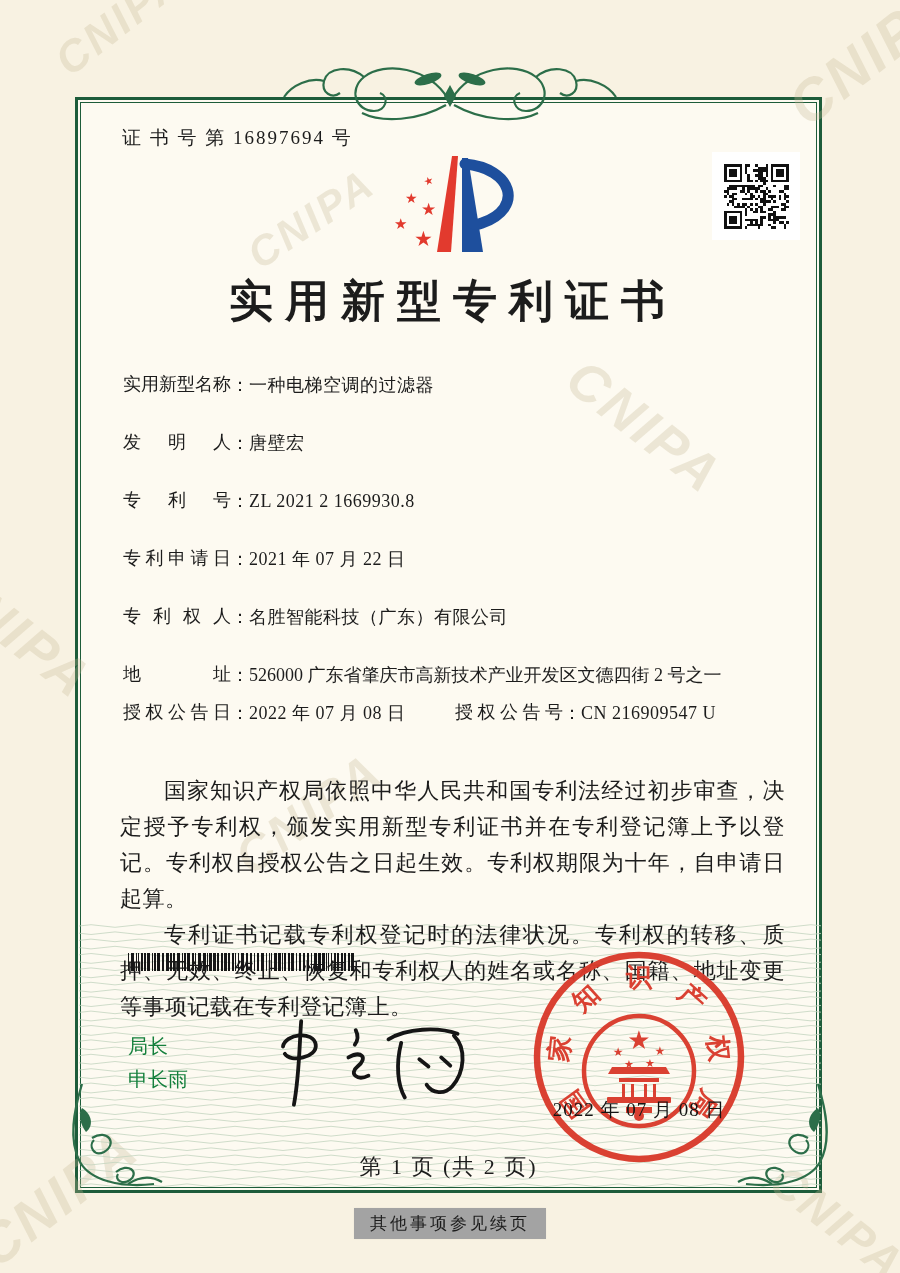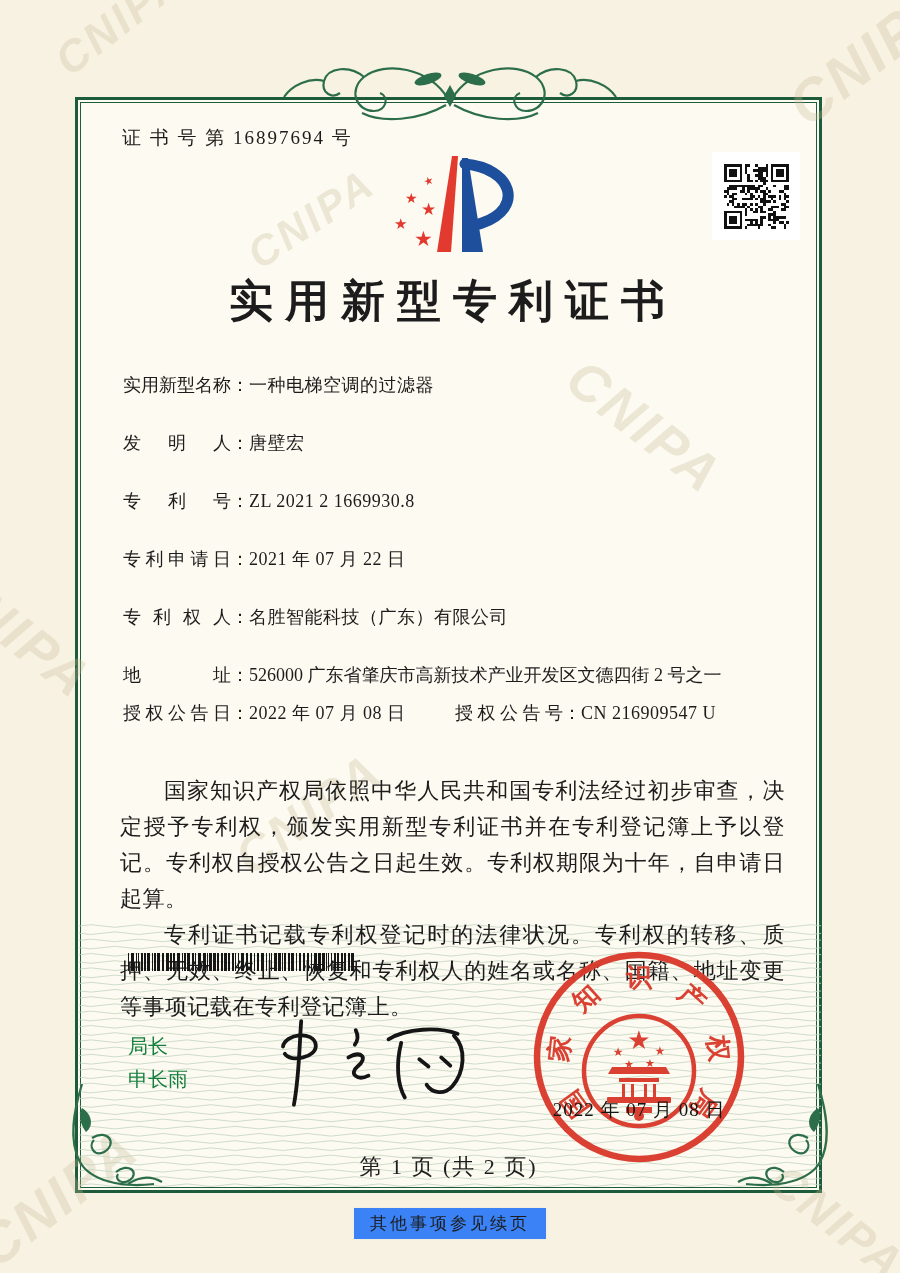--- a/index.html
+++ b/index.html
@@ -35,7 +35,7 @@
   
   .fields{left:123px;top:372px;width:620px;z-index:3;font-size:18px;}
   .frow{margin-bottom:32px;line-height:26px;position:relative;}
-  .lbl{display:inline-block;width:108px;text-align:justify;text-align-last:justify;vertical-align:top;}
+  .lbl{display:inline-block;width:108px;text-align:justify;text-align-last:justify;vertical-align:top;font-family:Liberation Mono, monospace;}
   .colon{vertical-align:top;}
   .val{letter-spacing:.5px;vertical-align:top;}
   .frow.addr{margin-bottom:12px;}

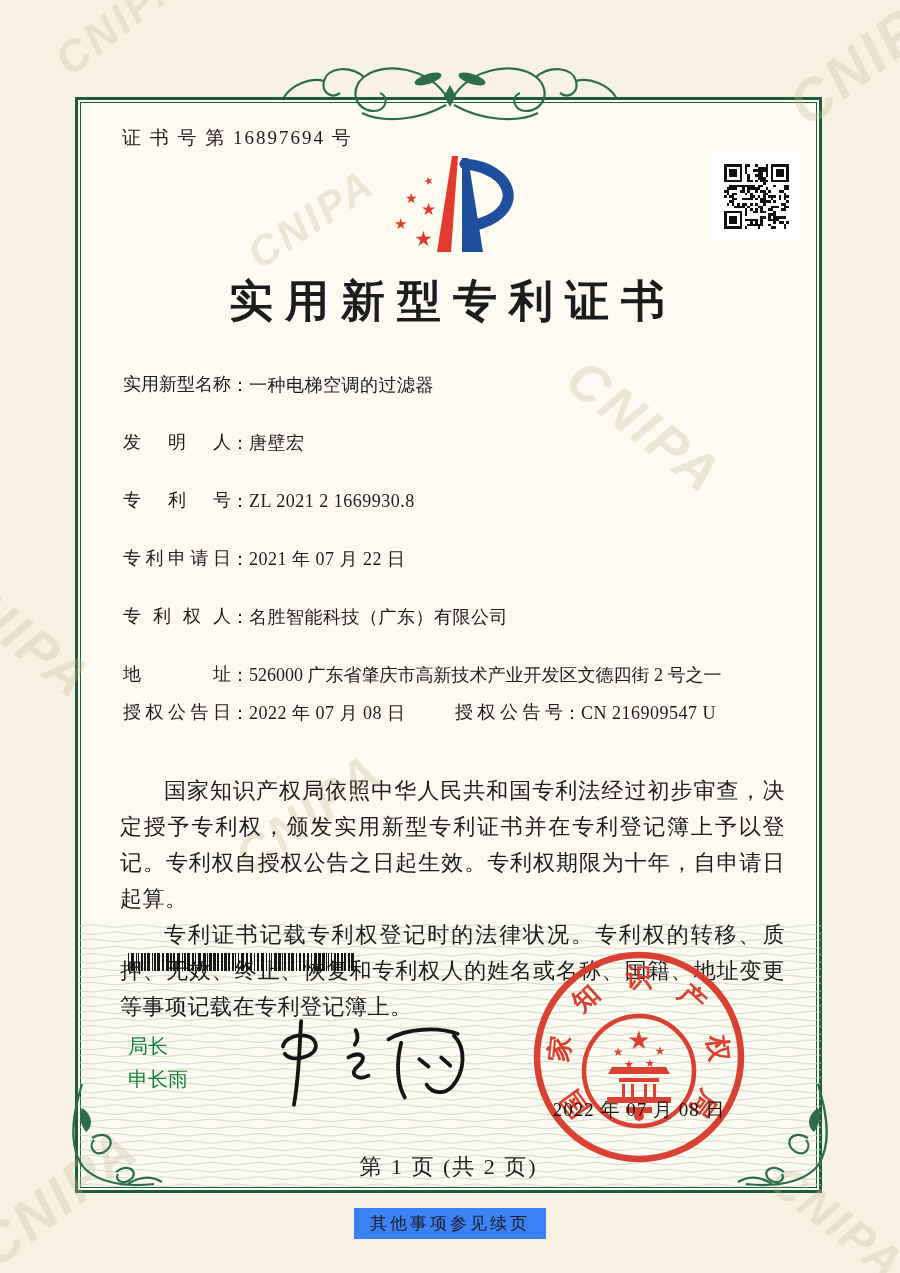--- a/index.html
+++ b/index.html
@@ -62,7 +62,7 @@
   #sig path{fill:none;stroke:#151515;stroke-width:4.2;stroke-linecap:round;stroke-linejoin:round;}
   
   .pageno{left:75px;top:1152px;width:747px;text-align:center;font-size:22px;z-index:3;letter-spacing:2px;}
-  .note{left:50%;top:1208px;transform:translateX(-50%);background:#3b82f6;padding:4px 16px;
+  .note{left:50%;top:1208px;transform:translateX(-50%);background:#a3a3a3;padding:4px 16px;
         font-size:17px;letter-spacing:3px;z-index:3;box-shadow:0 0 2px rgba(0,0,0,.05);}
   
   .orn{z-index:5;}

